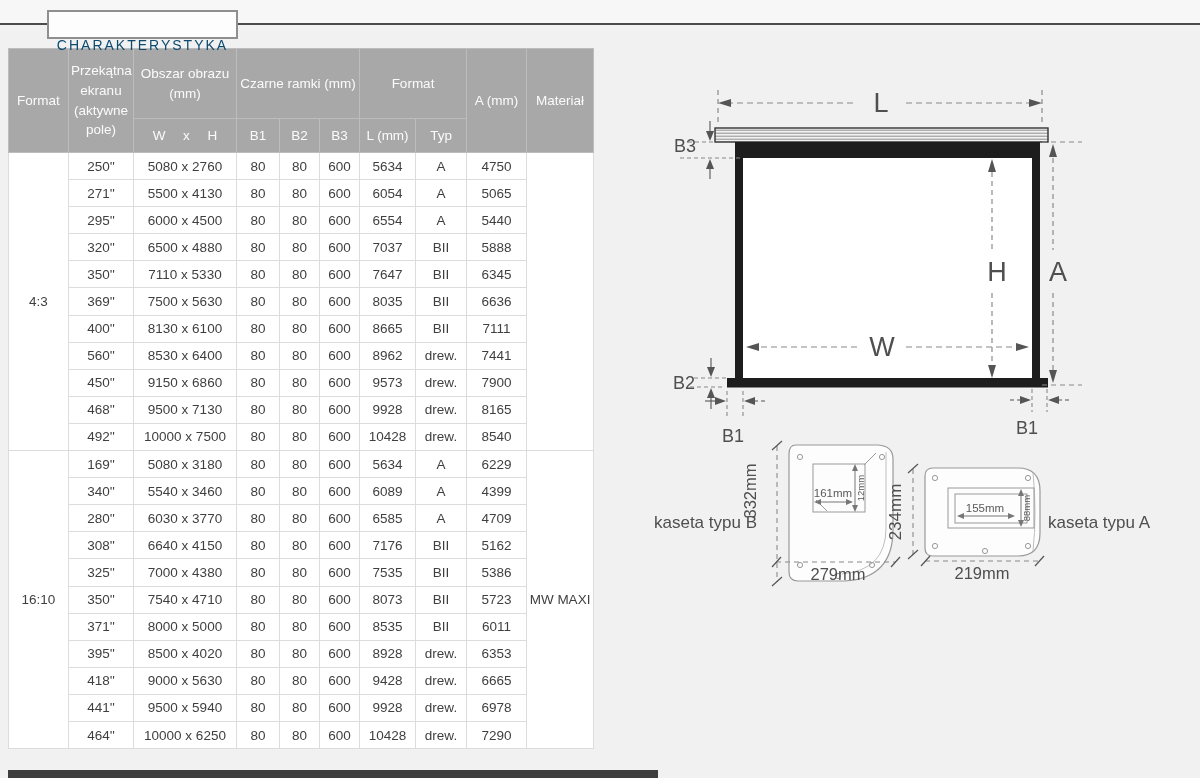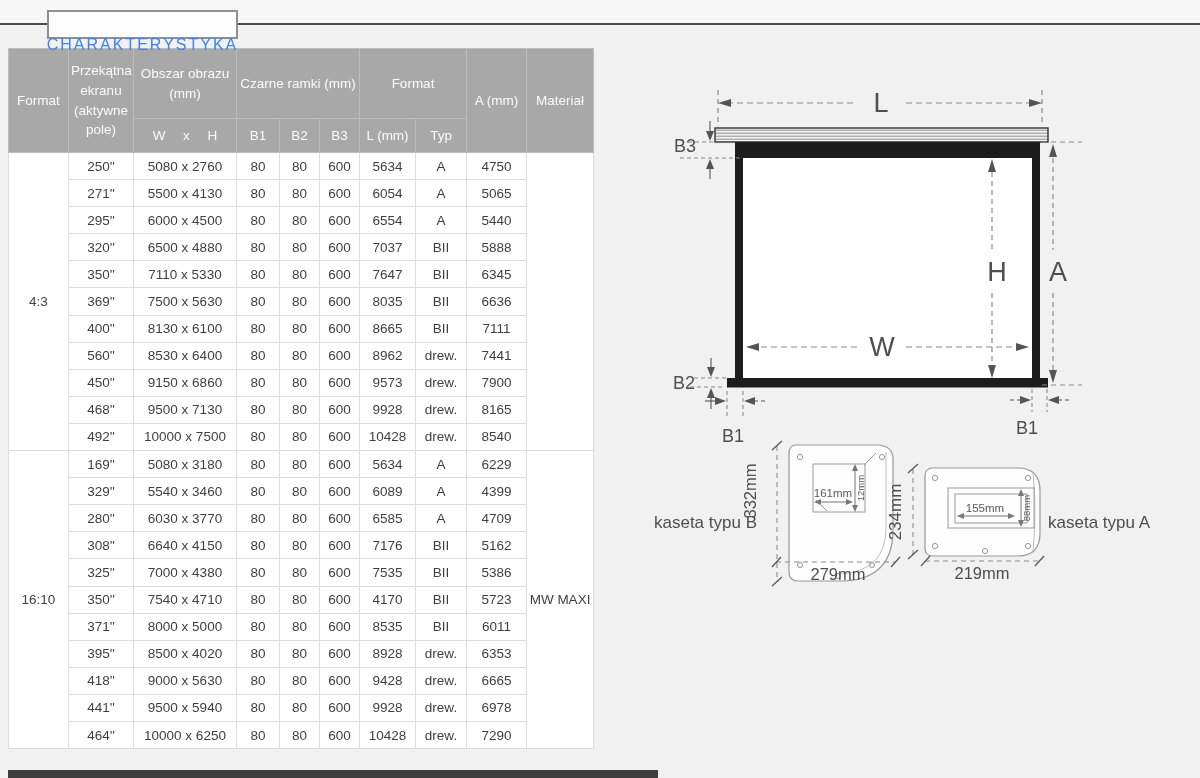--- a/index.html
+++ b/index.html
@@ -11,7 +11,7 @@
   .titlebox { position:absolute; left:47px; top:10px; width:191px; height:29px;
     background:#fdfdfd; border:2px solid #8f8f8f; display:flex; align-items:center; justify-content:center;
     z-index:3; }
-  .titlebox span { font-size:16px; letter-spacing:2px; color:#3b82f6;margin-top:40px; }
+  .titlebox span { font-size:14px; letter-spacing:2px; color:#0c4a6e;margin-top:40px; }
 
   .tablewrap { position:absolute; left:8px; top:48px; }
   table { border-collapse:collapse; table-layout:fixed; width:585px; background:#fff; }

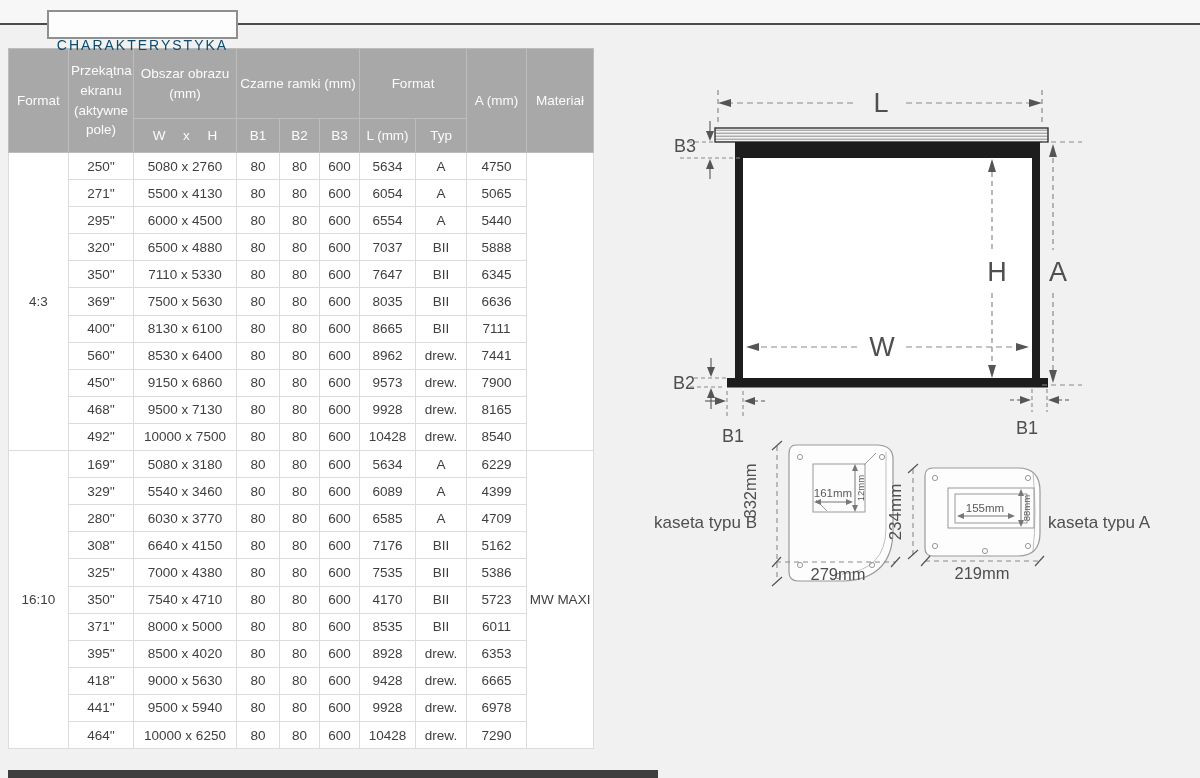--- a/index.html
+++ b/index.html
@@ -205,7 +205,7 @@
             <td rowspan="11" class="mat">MW MAXI</td>
           </tr>
           <tr>
-            <td>329''</td>
+            <td>340''</td>
             <td>5540 x 3460</td>
             <td>80</td>
             <td>80</td>

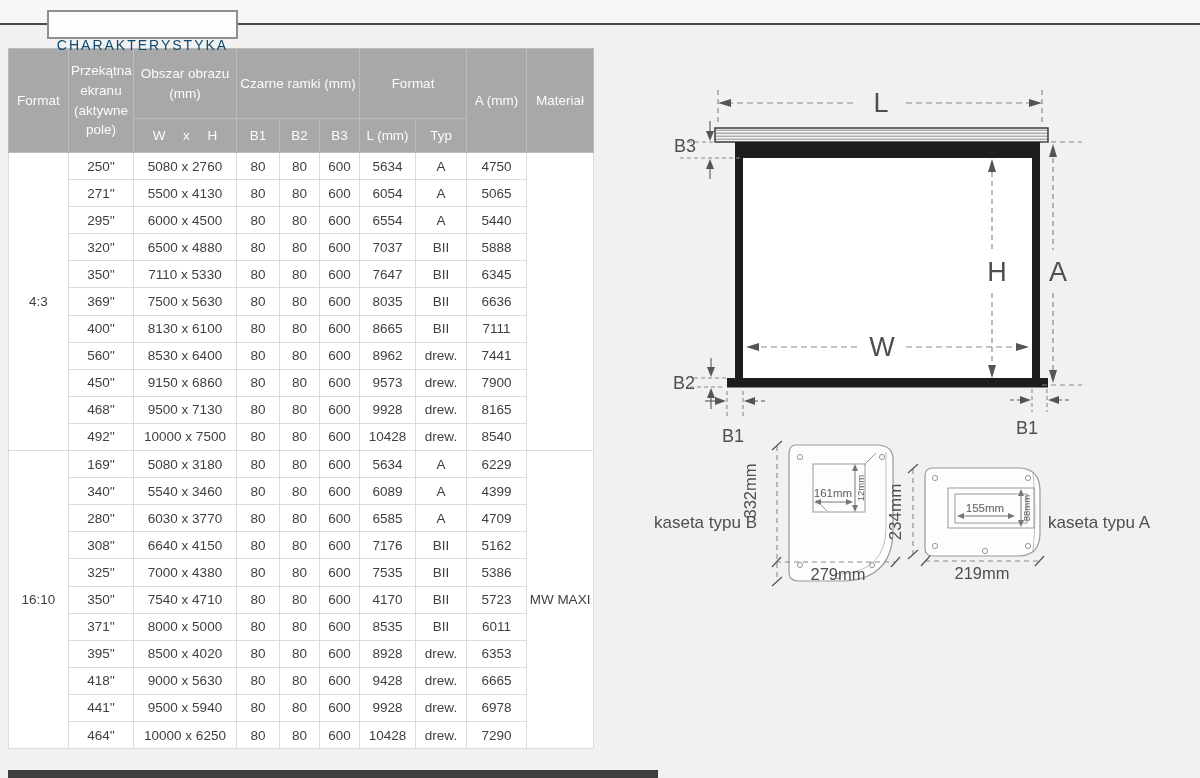--- a/index.html
+++ b/index.html
@@ -250,7 +250,7 @@
             <td>80</td>
             <td>80</td>
             <td>600</td>
-            <td>4170</td>
+            <td>8073</td>
             <td>BII</td>
             <td>5723</td>
           </tr>

